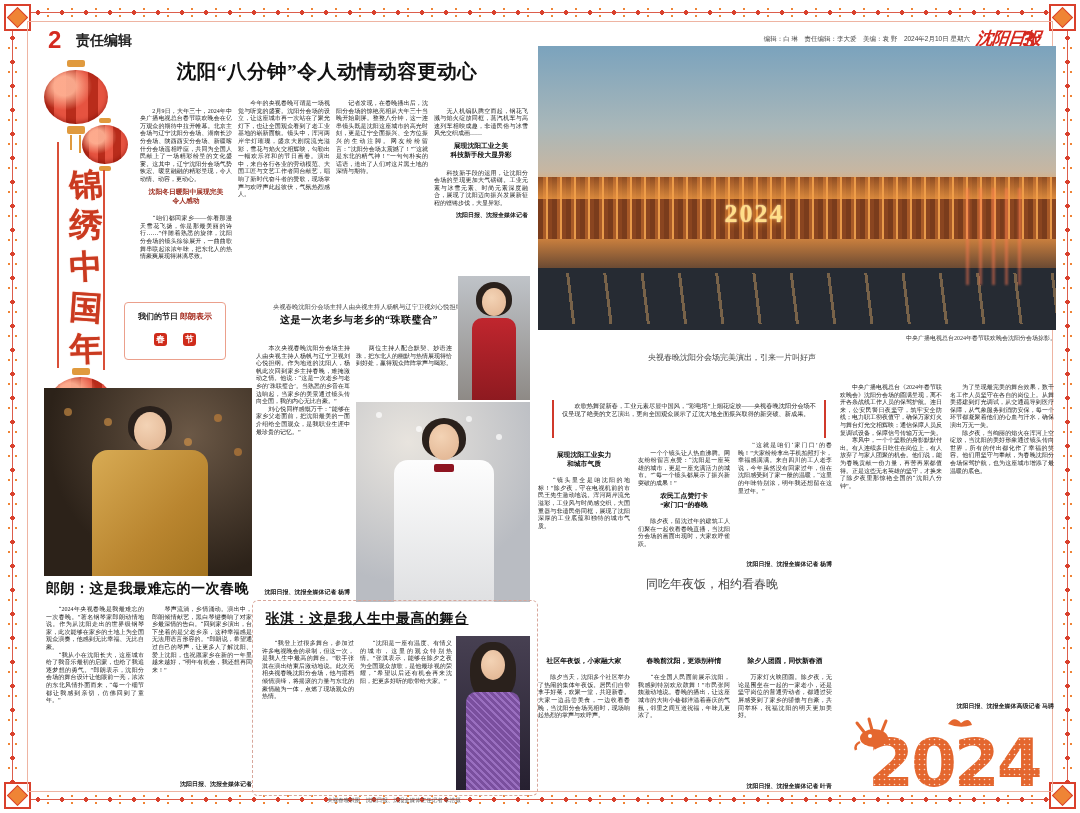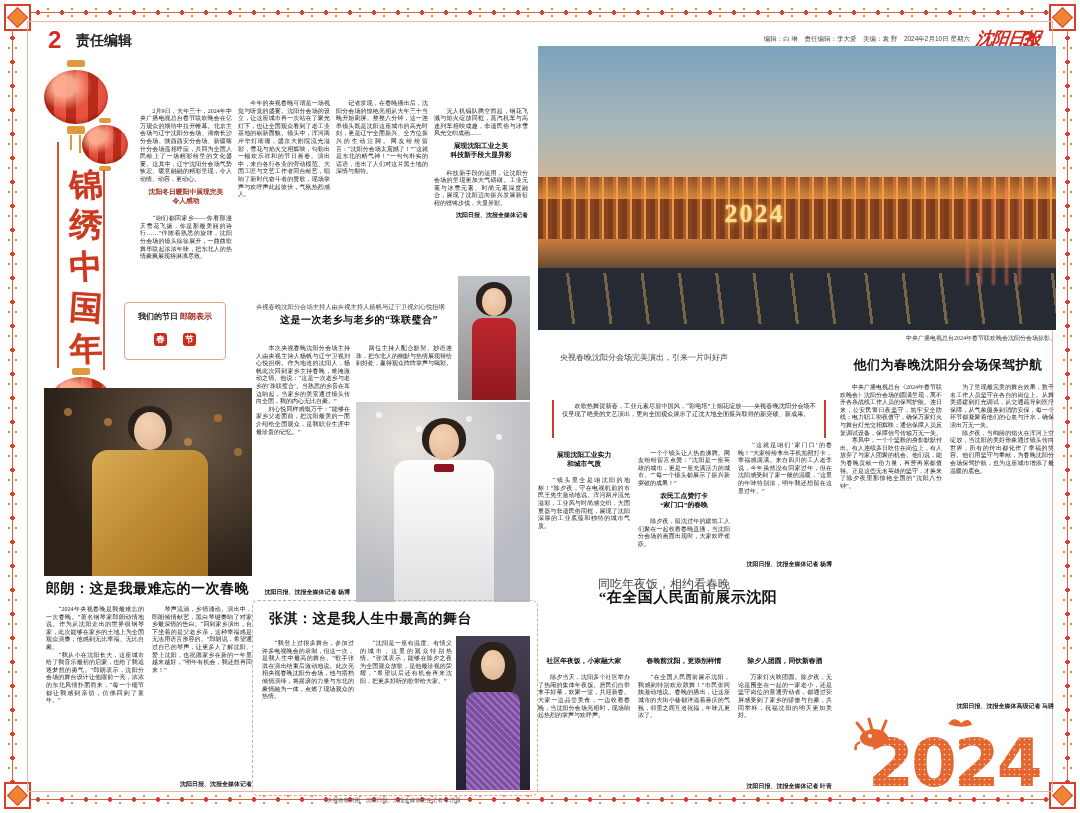--- a/index.html
+++ b/index.html
@@ -117,6 +117,7 @@
     </div>
   </div>
 
+  <div class="abs headline" style="left:168px;top:58px;width:318px;font-size:19.5px;">沈阳“八分钟”令人动情动容更动心</div>
   <div class="abs bodytxt" style="left:140px;top:100px;width:92px;height:198px;">
     <span>　　2月9日，大年三十，2024年中央广播电视总台春节联欢晚会在亿万观众的期待中拉开帷幕。北京主会场与辽宁沈阳分会场、湖南长沙分会场、陕西西安分会场、新疆喀什分会场遥相呼应，共同为全国人民献上了一场精彩纷呈的文化盛宴。这其中，辽宁沈阳分会场气势恢宏、暖意融融的精彩呈现，令人动情、动容，更动心。</span>
     <div class="subhead red" style="margin:3px 0;">沈阳冬日暖阳中展现完美

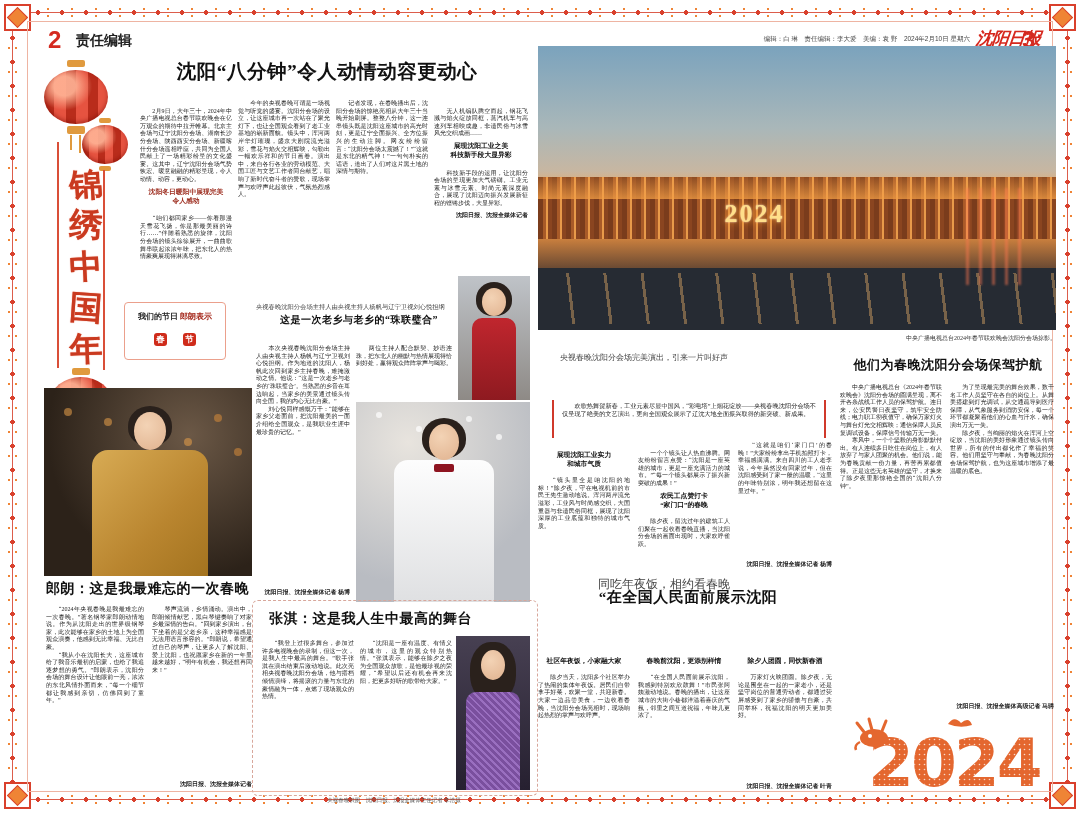--- a/index.html
+++ b/index.html
@@ -30,7 +30,7 @@
   .subhead{font-weight:bold;text-align:center;white-space:pre-line;font-size:6.8px;line-height:9px;color:#111;}
   .subhead.red{color:#9c2b1d;}
   .byline{font-size:6px;font-weight:bold;color:#222;text-align:right;}
-  .kicker{color:#444;text-align:left;overflow:hidden;white-space:nowrap;}
+  .kicker{color:#444;text-align:right;overflow:hidden;white-space:nowrap;}
   .headline{font-weight:bold;color:#111;text-align:center;letter-spacing:.5px;}
   
   .lantern{position:absolute;}

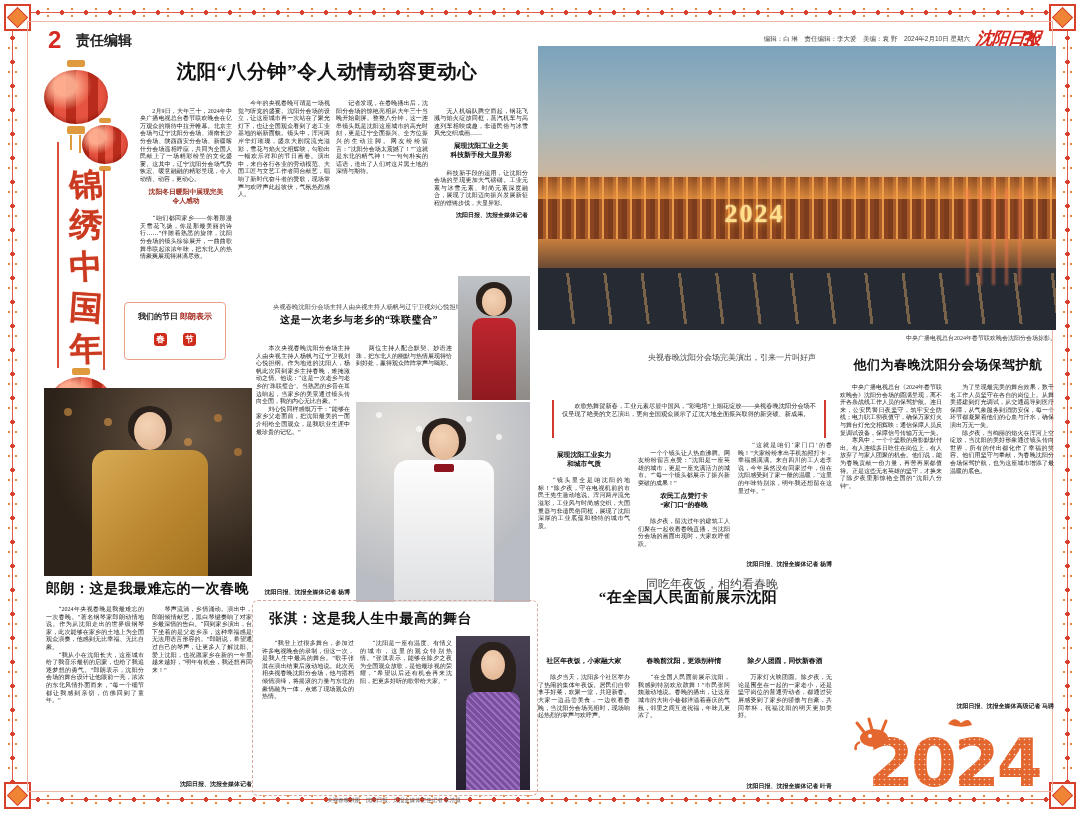--- a/index.html
+++ b/index.html
@@ -222,7 +222,6 @@
   </div>
   <div class="abs byline" style="left:738px;top:782px;width:94px;">沈阳日报、沈报全媒体记者 叶青</div>
 
-  <div class="abs headline" style="left:840px;top:356px;width:216px;font-size:13px;">他们为春晚沈阳分会场保驾护航</div>
   <div class="abs bodytxt" style="left:840px;top:384px;width:102px;height:324px;">　　中央广播电视总台《2024年春节联欢晚会》沈阳分会场的圆满呈现，离不开各条战线工作人员的保驾护航。连日来，公安民警日夜坚守，筑牢安全防线；电力职工彻夜值守，确保万家灯火与舞台灯光交相辉映；通信保障人员反复调试设备，保障信号传输万无一失。
 　　寒风中，一个个坚毅的身影默默付出。有人连续多日吃住在岗位上，有人放弃了与家人团聚的机会。他们说，能为春晚贡献一份力量，再苦再累都值得。正是这些无名英雄的坚守，才换来了除夕夜里那惊艳全国的“沈阳八分钟”。</div>
   <div class="abs bodytxt" style="left:950px;top:384px;width:104px;height:314px;">　　为了呈现最完美的舞台效果，数千名工作人员坚守在各自的岗位上。从舞美搭建到灯光调试，从交通疏导到医疗保障，从气象服务到消防安保，每一个环节都凝聚着他们的心血与汗水，确保演出万无一失。

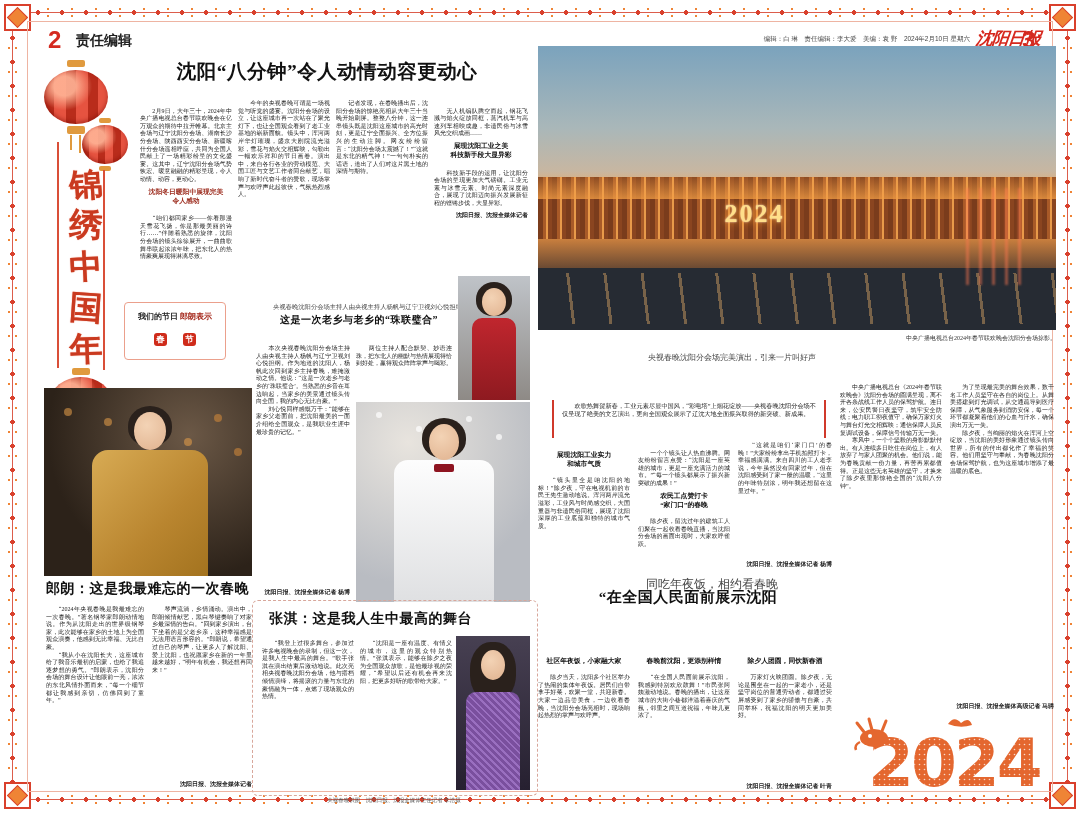--- a/index.html
+++ b/index.html
@@ -206,7 +206,6 @@
 
   <div class="abs kicker" style="left:598px;top:576px;width:180px;font-size:12px;">同吃年夜饭，相约看春晚</div>
   <div class="abs headline" style="left:560px;top:586px;width:256px;font-size:15px;line-height:23px;">
-    <div>“在全国人民面前展示沈阳</div>
   </div>
   <div class="abs bodytxt" style="left:538px;top:648px;width:92px;height:142px;">
     <div class="subhead" style="margin-bottom:2px;">社区年夜饭，小家融大家</div>

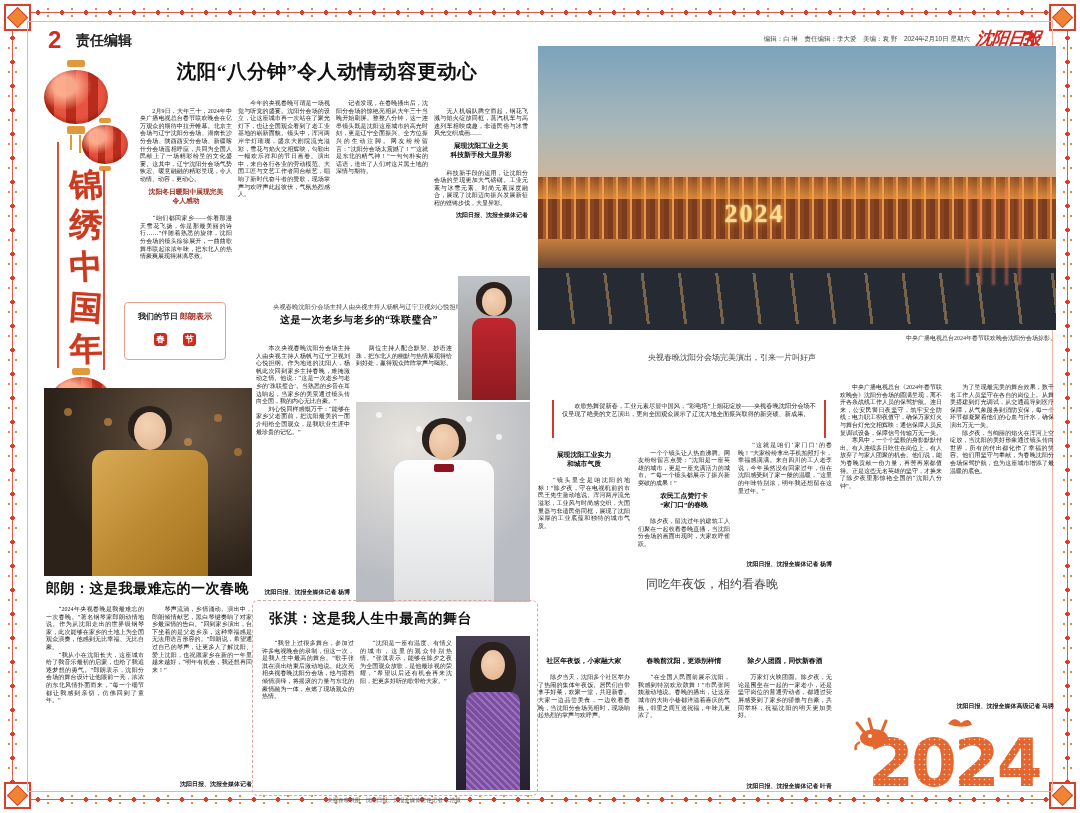--- a/index.html
+++ b/index.html
@@ -166,7 +166,7 @@
   <div class="abs byline" style="left:152px;top:780px;width:100px;">沈阳日报、沈报全媒体记者</div>
 
   <div class="dashedbox" style="left:252px;top:600px;width:284px;height:194px;"></div>
-  <div class="abs headline" style="left:262px;top:610px;width:210px;font-size:14px;text-align:right;">张淇：这是我人生中最高的舞台</div>
+  <div class="abs headline" style="left:262px;top:610px;width:210px;font-size:14px;text-align:center;text-decoration:underline;">张淇：这是我人生中最高的舞台</div>
   <div class="abs bodytxt" style="left:262px;top:640px;width:92px;height:148px;">　　“我登上过很多舞台，参加过许多电视晚会的录制，但这一次，是我人生中最高的舞台。”歌手张淇在演出结束后激动地说。此次亮相央视春晚沈阳分会场，他与搭档倾情演绎，将摇滚的力量与东北的豪情融为一体，点燃了现场观众的热情。</div>
   <div class="abs bodytxt" style="left:360px;top:640px;width:92px;height:148px;">　　“沈阳是一座有温度、有情义的城市，这里的观众特别热情。”张淇表示，能够在除夕之夜为全国观众放歌，是他最珍视的荣耀，“希望以后还有机会再来沈阳，把更多好听的歌带给大家。”</div>
   <div class="photo" style="left:456px;top:636px;width:74px;height:154px;background:linear-gradient(#474052,#262030);">

